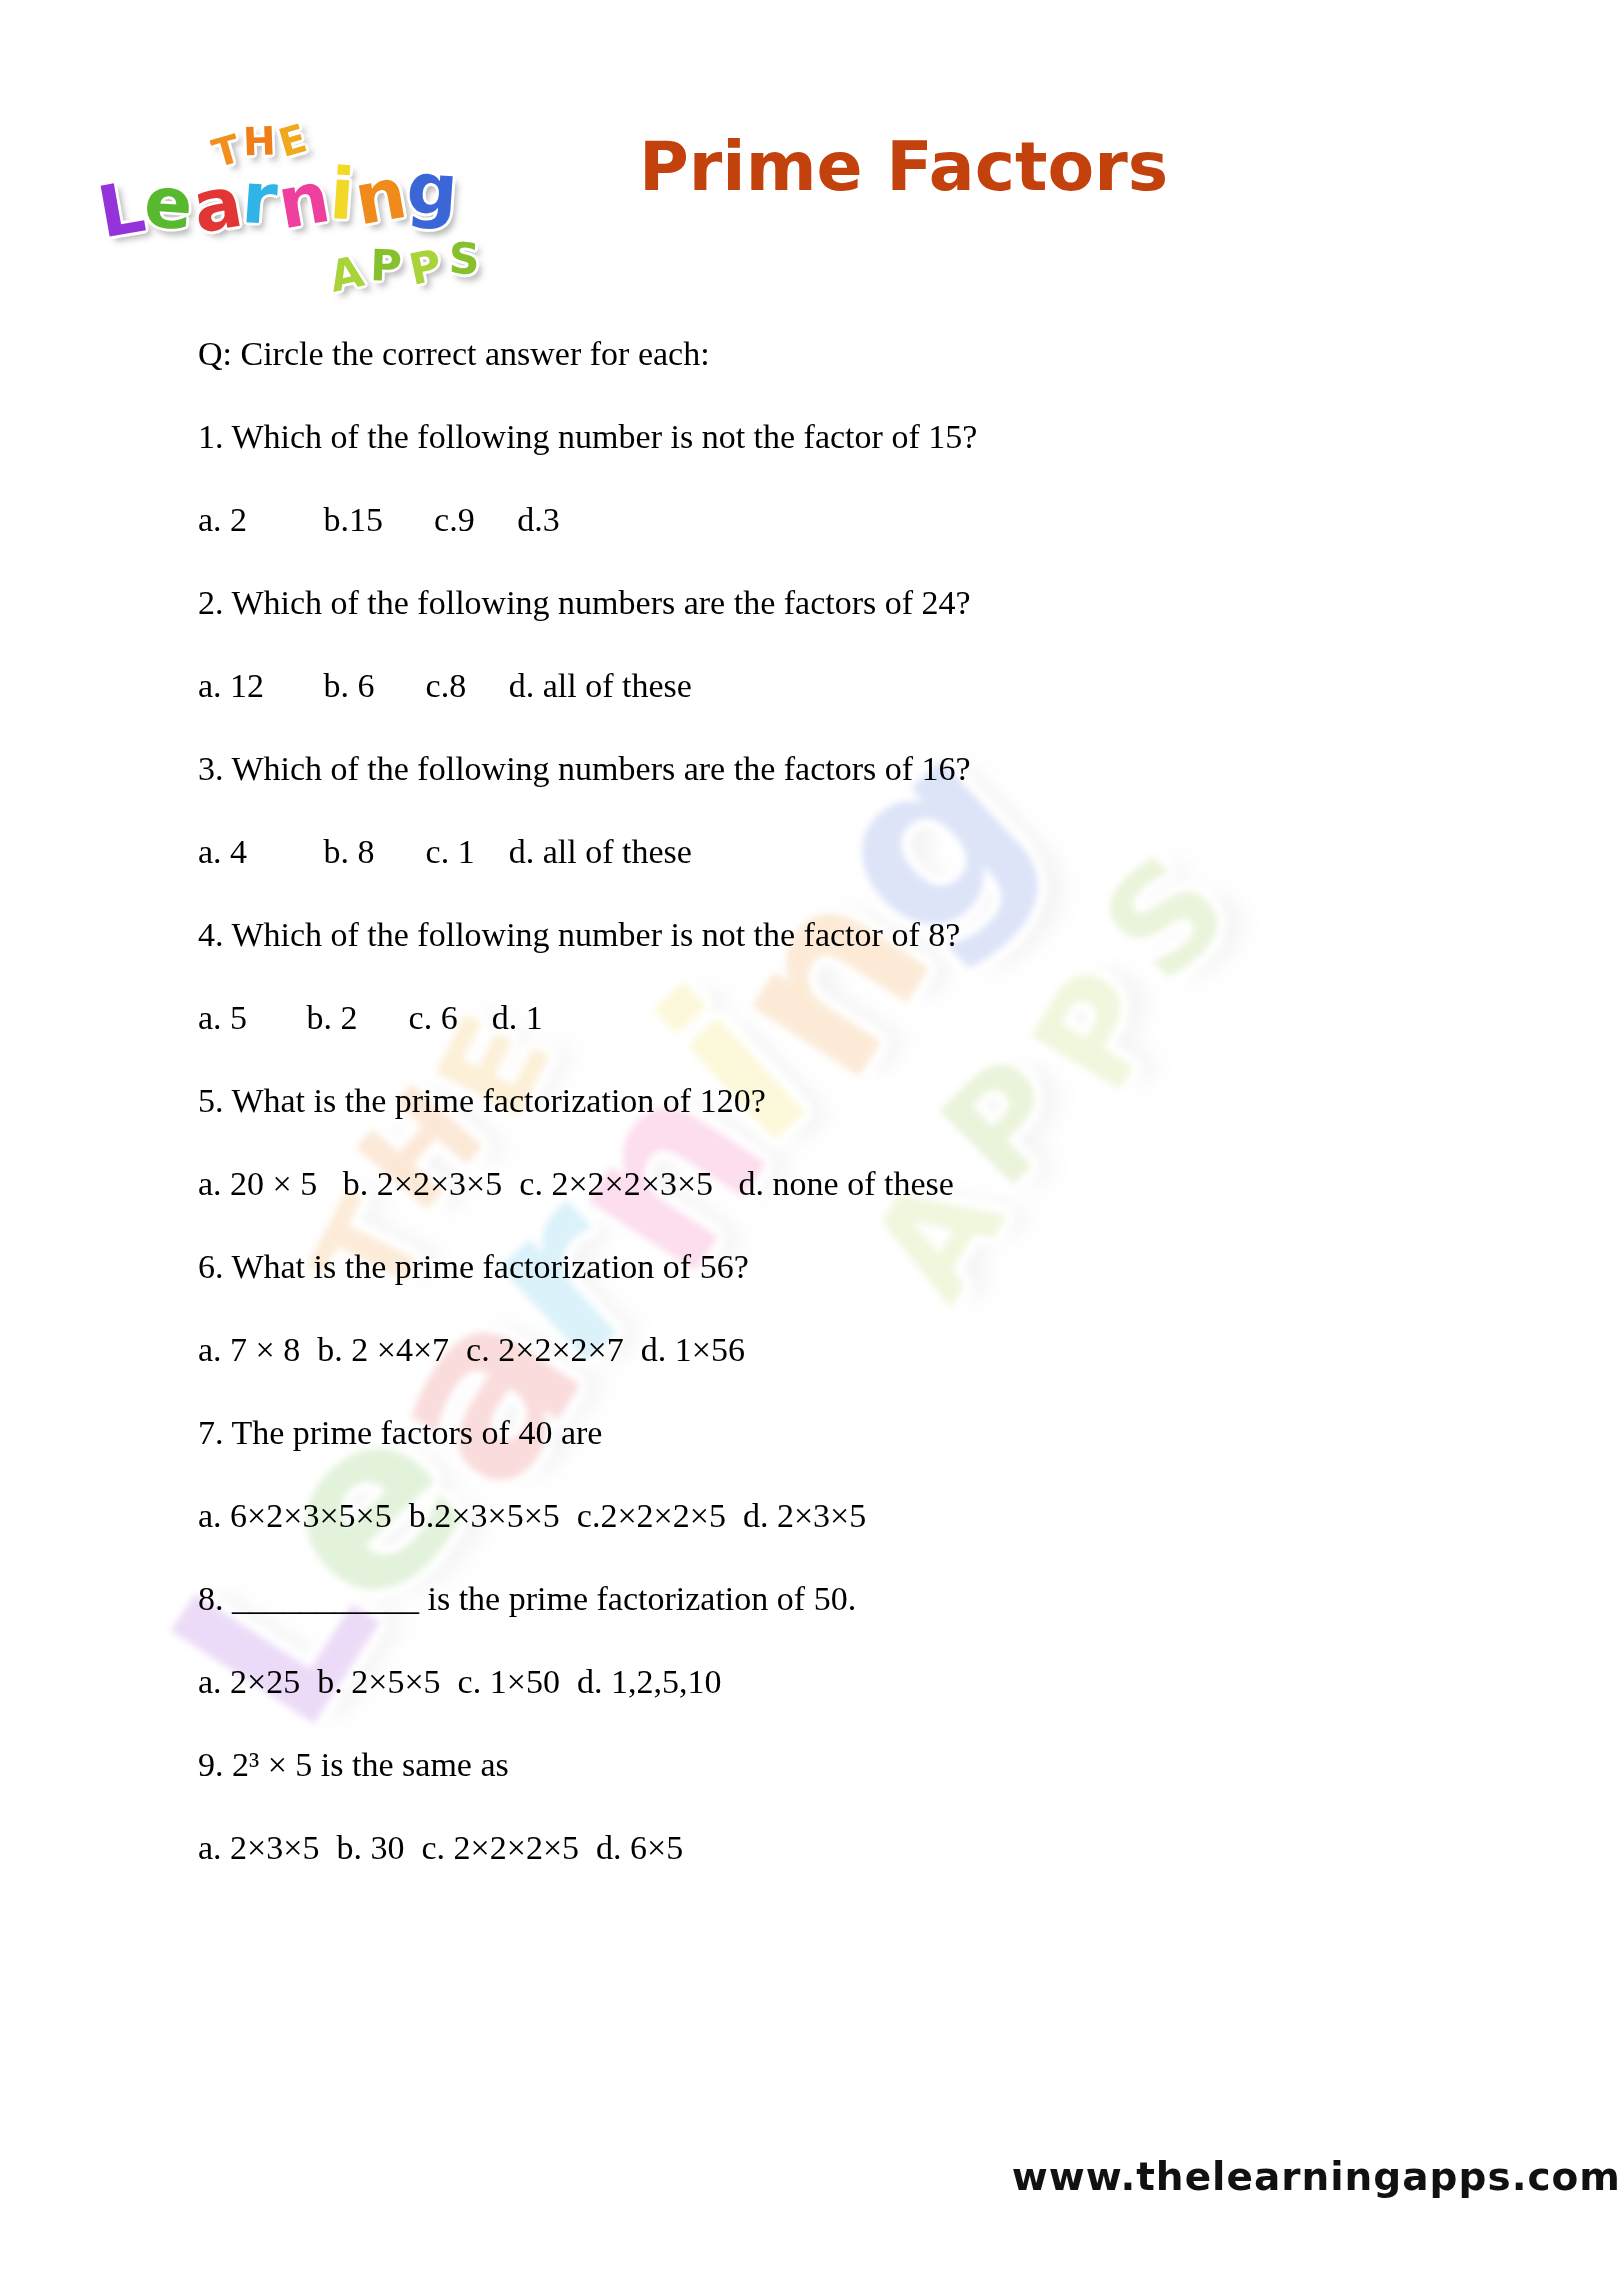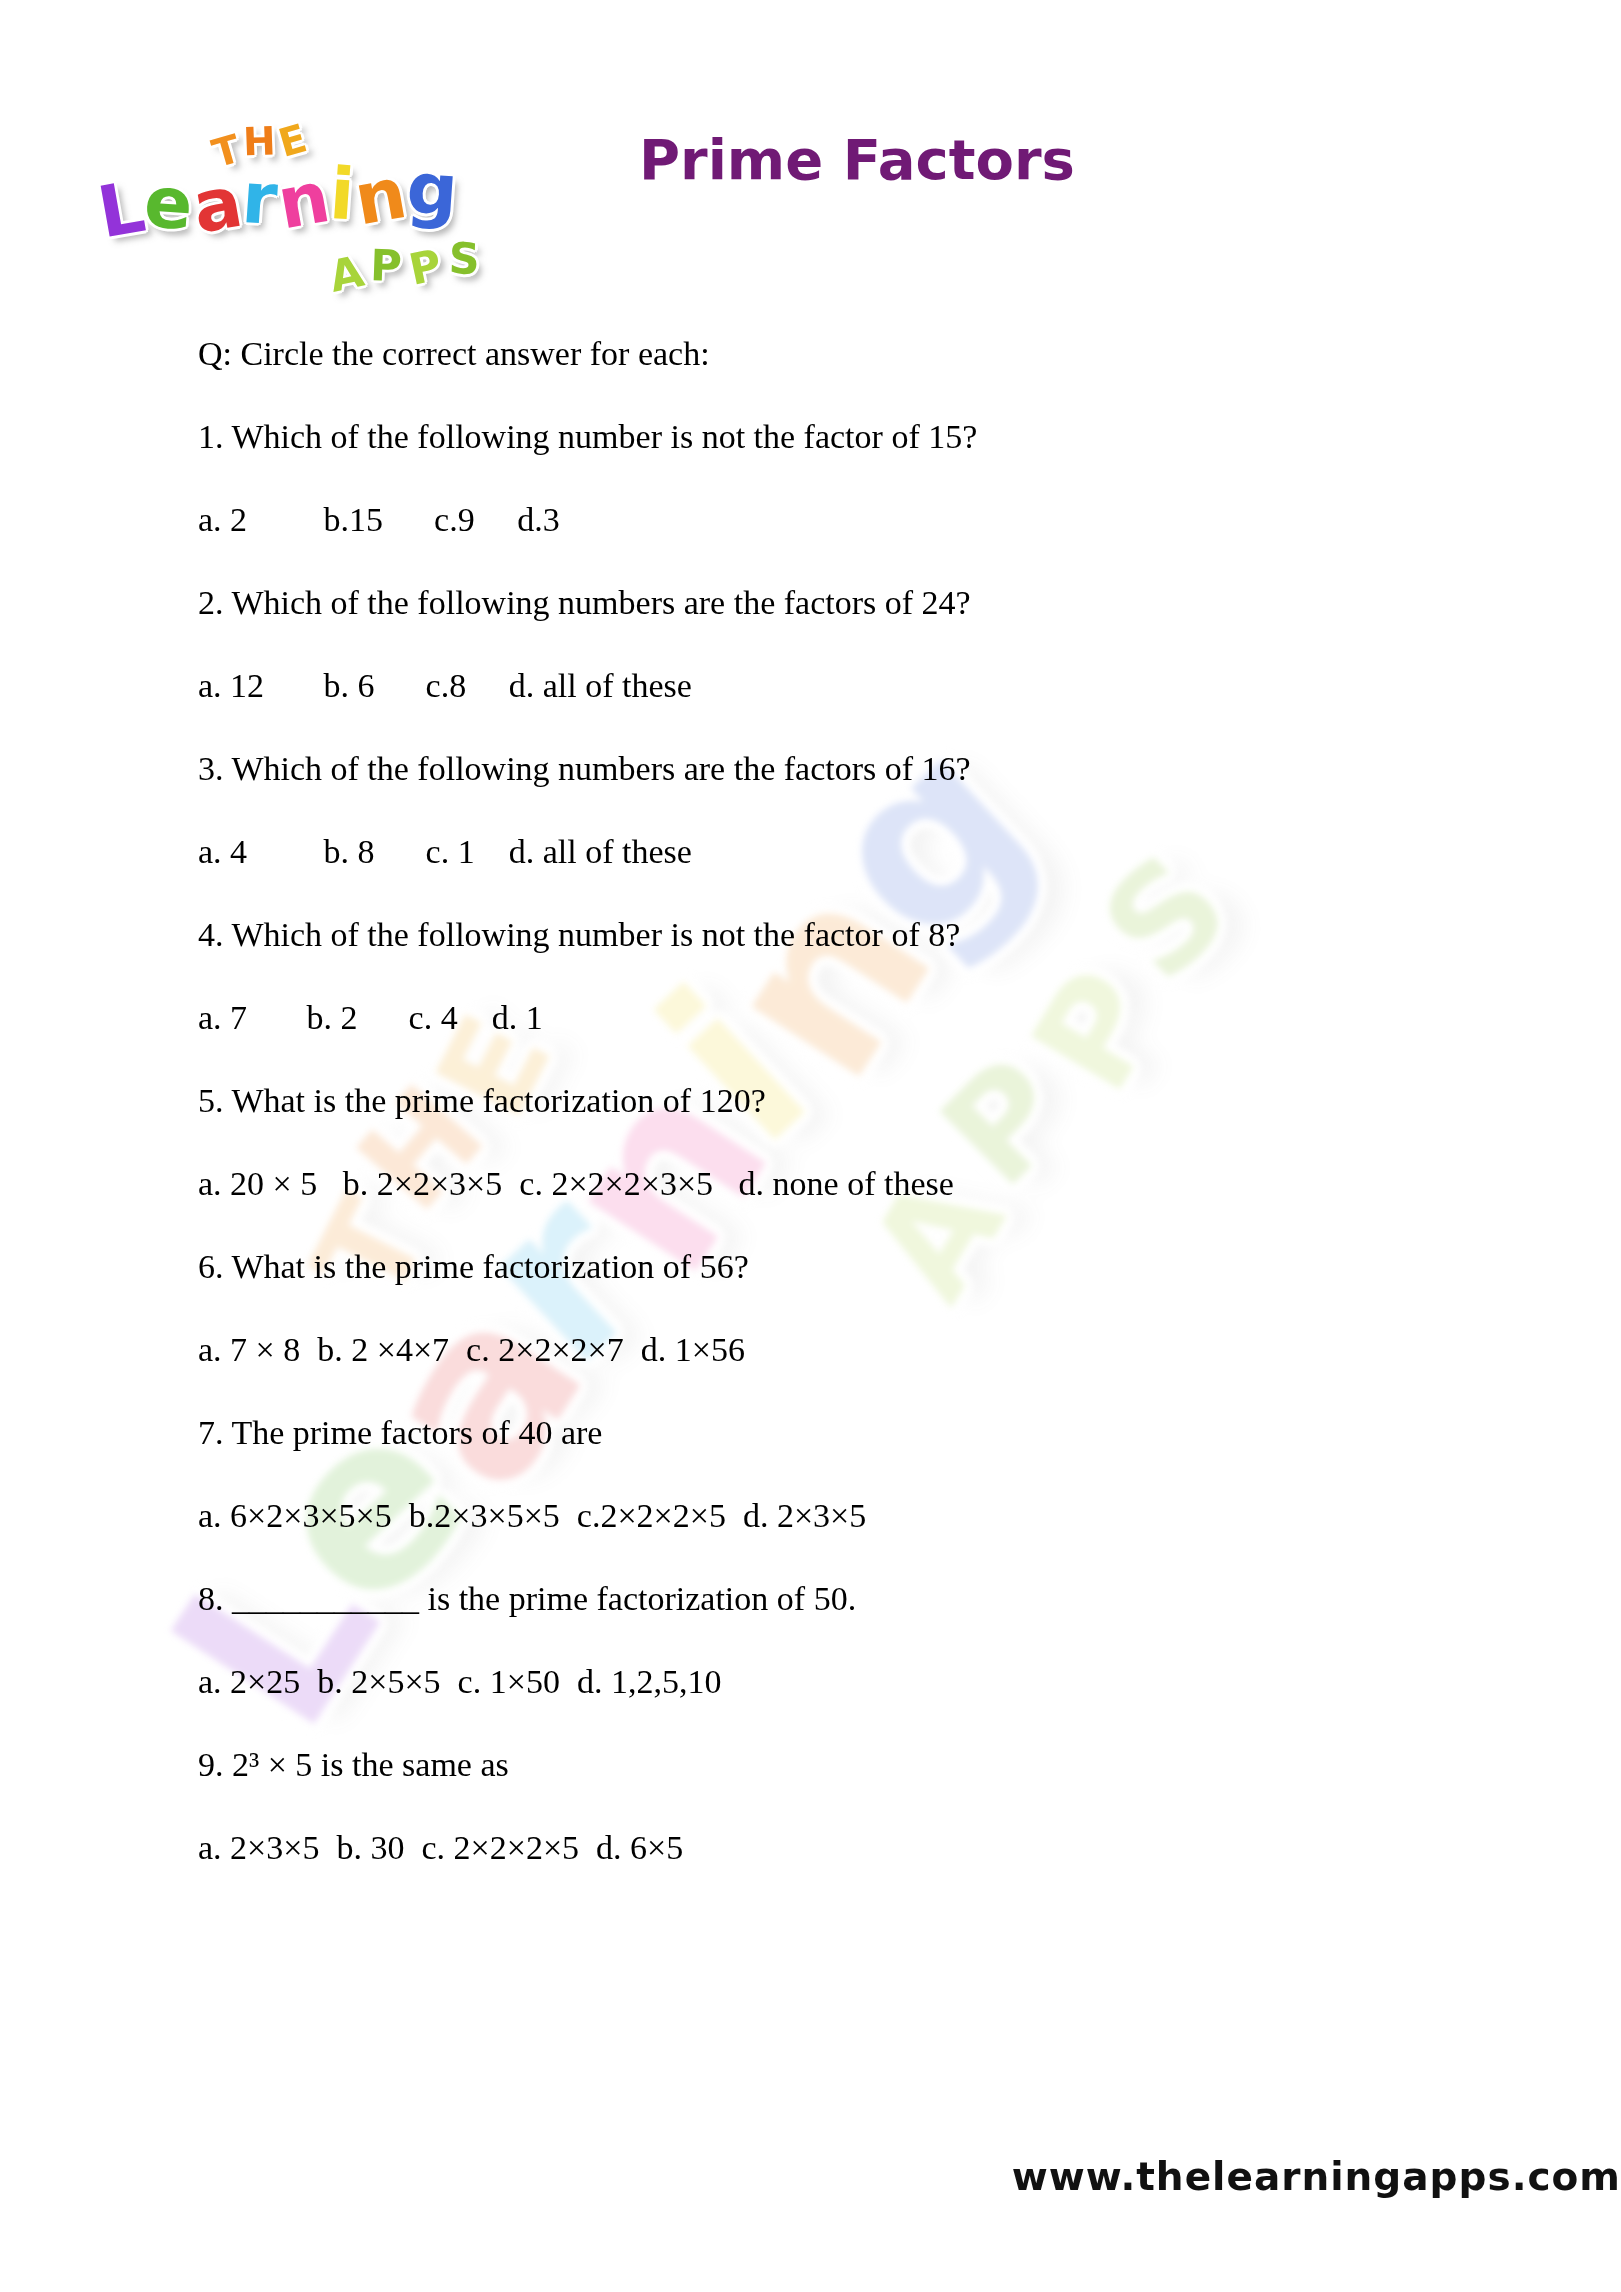--- a/index.html
+++ b/index.html
@@ -48,8 +48,8 @@
   .title {
     position:absolute; left:639px; top:127px; margin:0;
     font-family:"DejaVu Sans","Liberation Sans",sans-serif;
-    font-weight:bold; font-size:56px; letter-spacing:0px;
-    color:#701a75;
+    font-weight:bold; font-size:68px; letter-spacing:0px;
+    color:#c2410c;
     white-space:nowrap;
   }
 

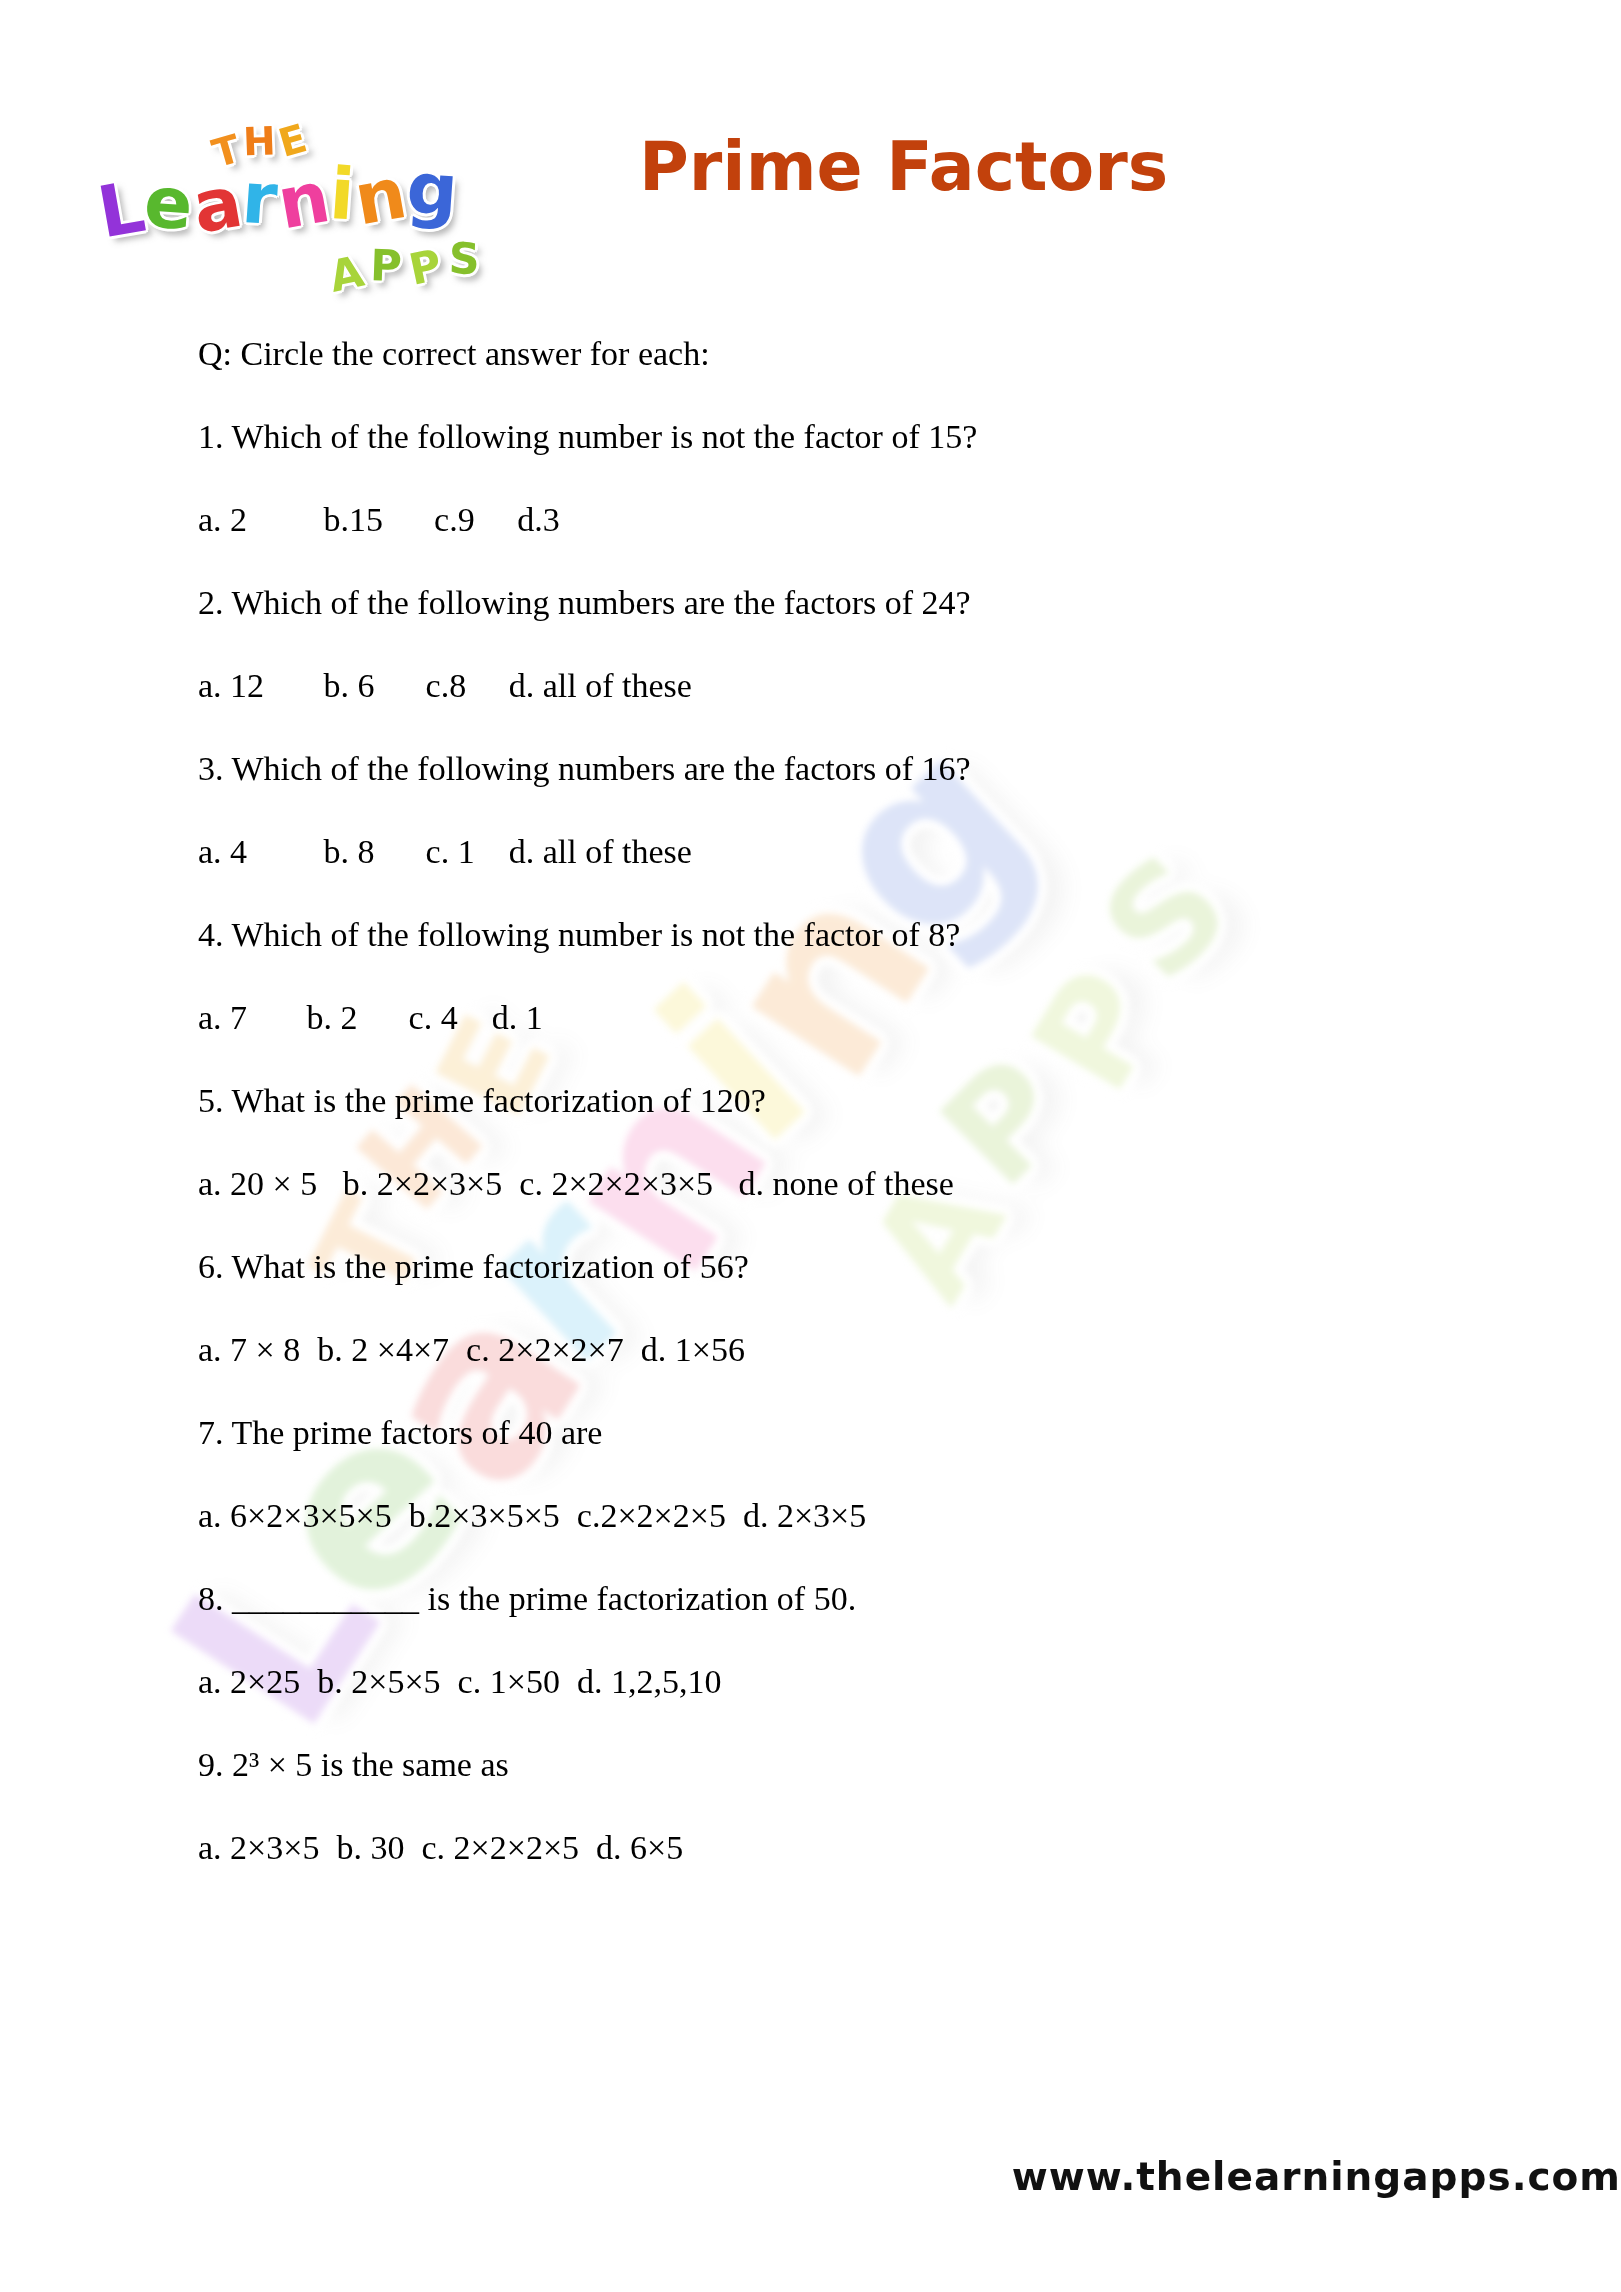--- a/index.html
+++ b/index.html
@@ -113,7 +113,7 @@
     </div>
     <div>
       <div class="line">4. Which of the following number is not the factor of 8?</div>
-      <div class="line">a. 7       b. 2      c. 4    d. 1</div>
+      <div class="line">a. 5       b. 2      c. 6    d. 1</div>
     </div>
     <div>
       <div class="line">5. What is the prime factorization of 120?</div>

